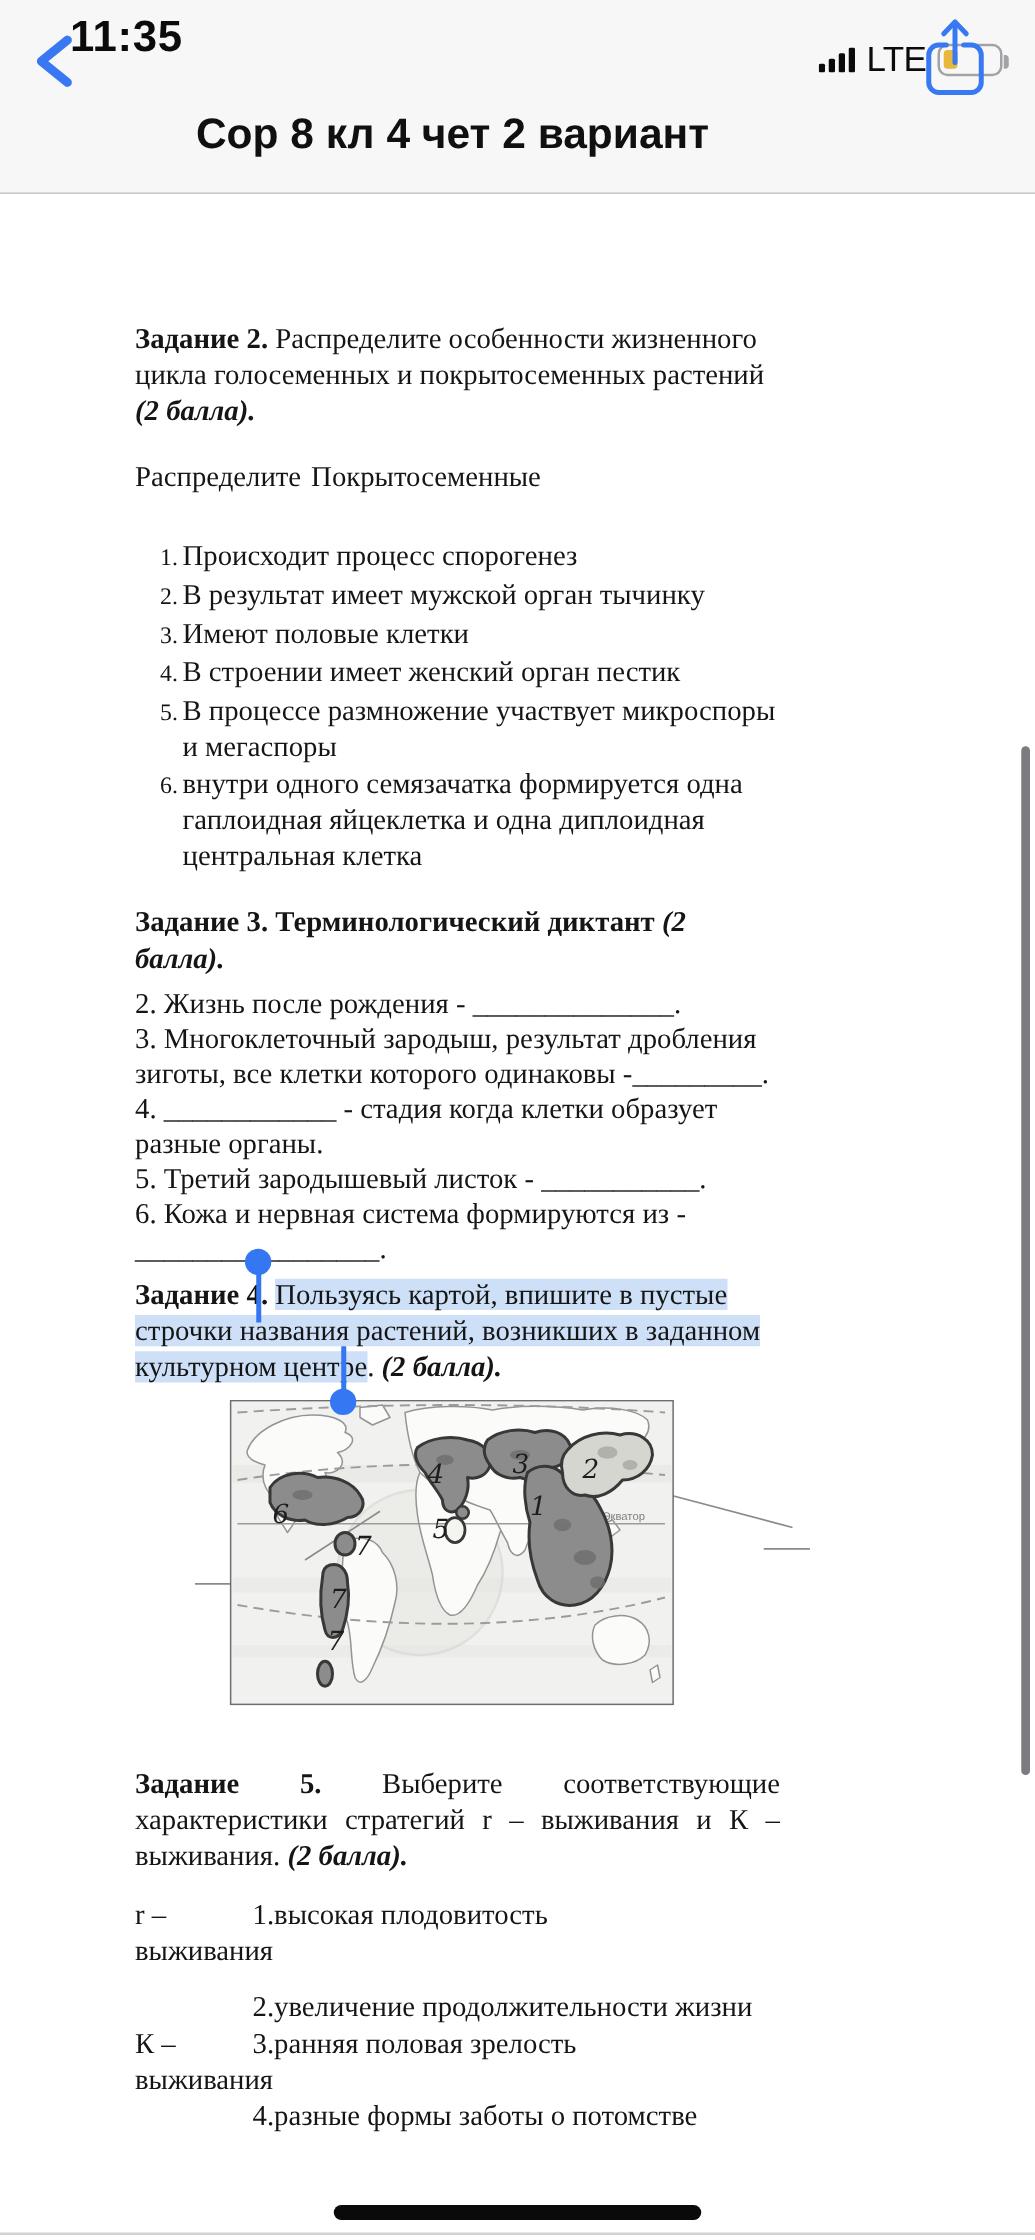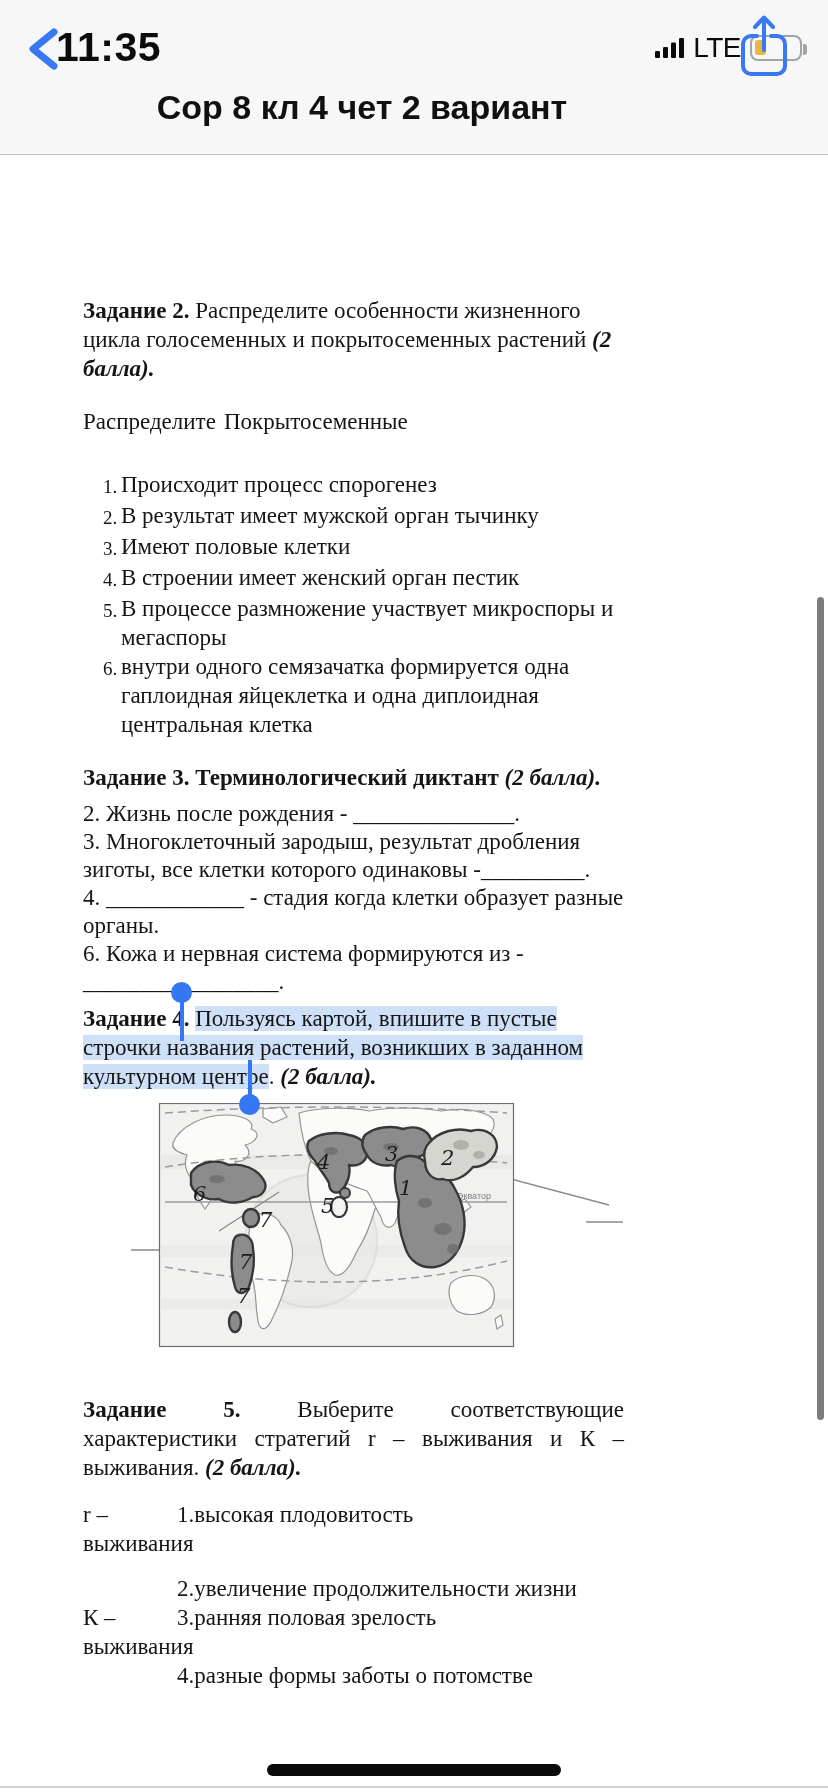--- a/index.html
+++ b/index.html
@@ -15,8 +15,8 @@
     background:#f7f7f8; border-bottom:1px solid #bcbcbe; z-index:5;
   }
   .time {
-    position:absolute; left:56px; top:24px;
-    font-size:41px; font-weight:600; color:#0b0b0c; letter-spacing:.5px;
+    position:absolute; left:56px; top:10px;
+    font-size:35px; font-weight:600; color:#0b0b0c; letter-spacing:.5px;
   }
   .status-right {
     position:absolute; right:26px; top:32px;

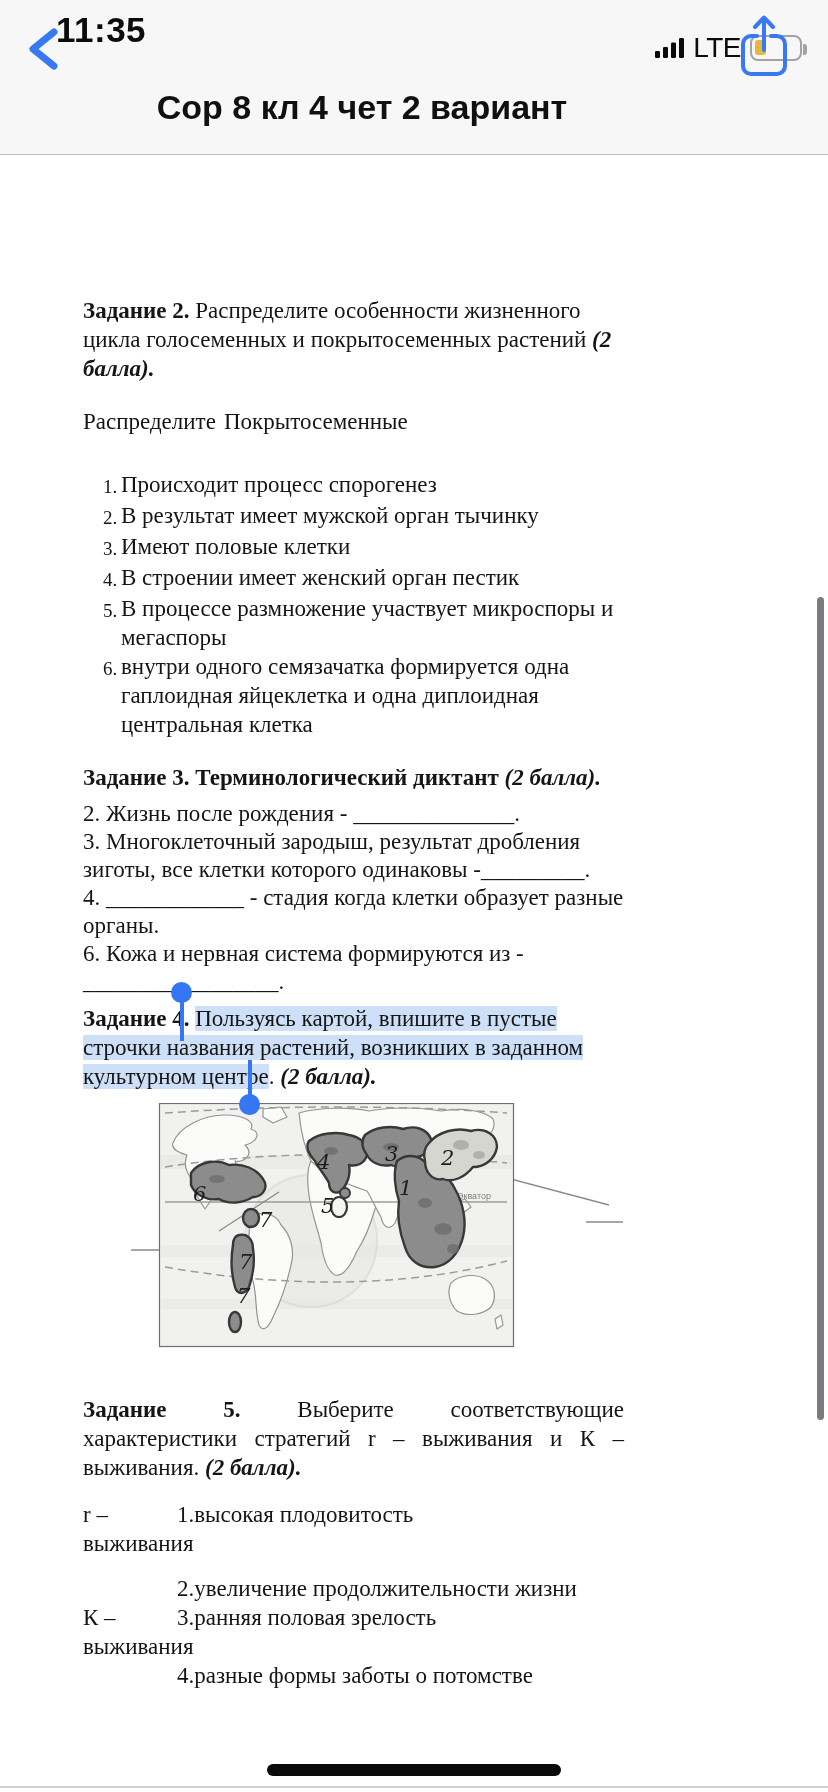--- a/index.html
+++ b/index.html
@@ -41,7 +41,7 @@
     font-family:"Liberation Serif","DejaVu Serif",serif;
     color:#151515;
   }
-  .page { padding:100px 128px 0 83px; width:752px;margin-top:40px; }
+  .page { padding:100px 128px 0 108px; width:752px; }
   .p { font-size:23px; line-height:29px; }
   .b { font-weight:bold; }
   .bi { font-weight:bold; font-style:italic; }

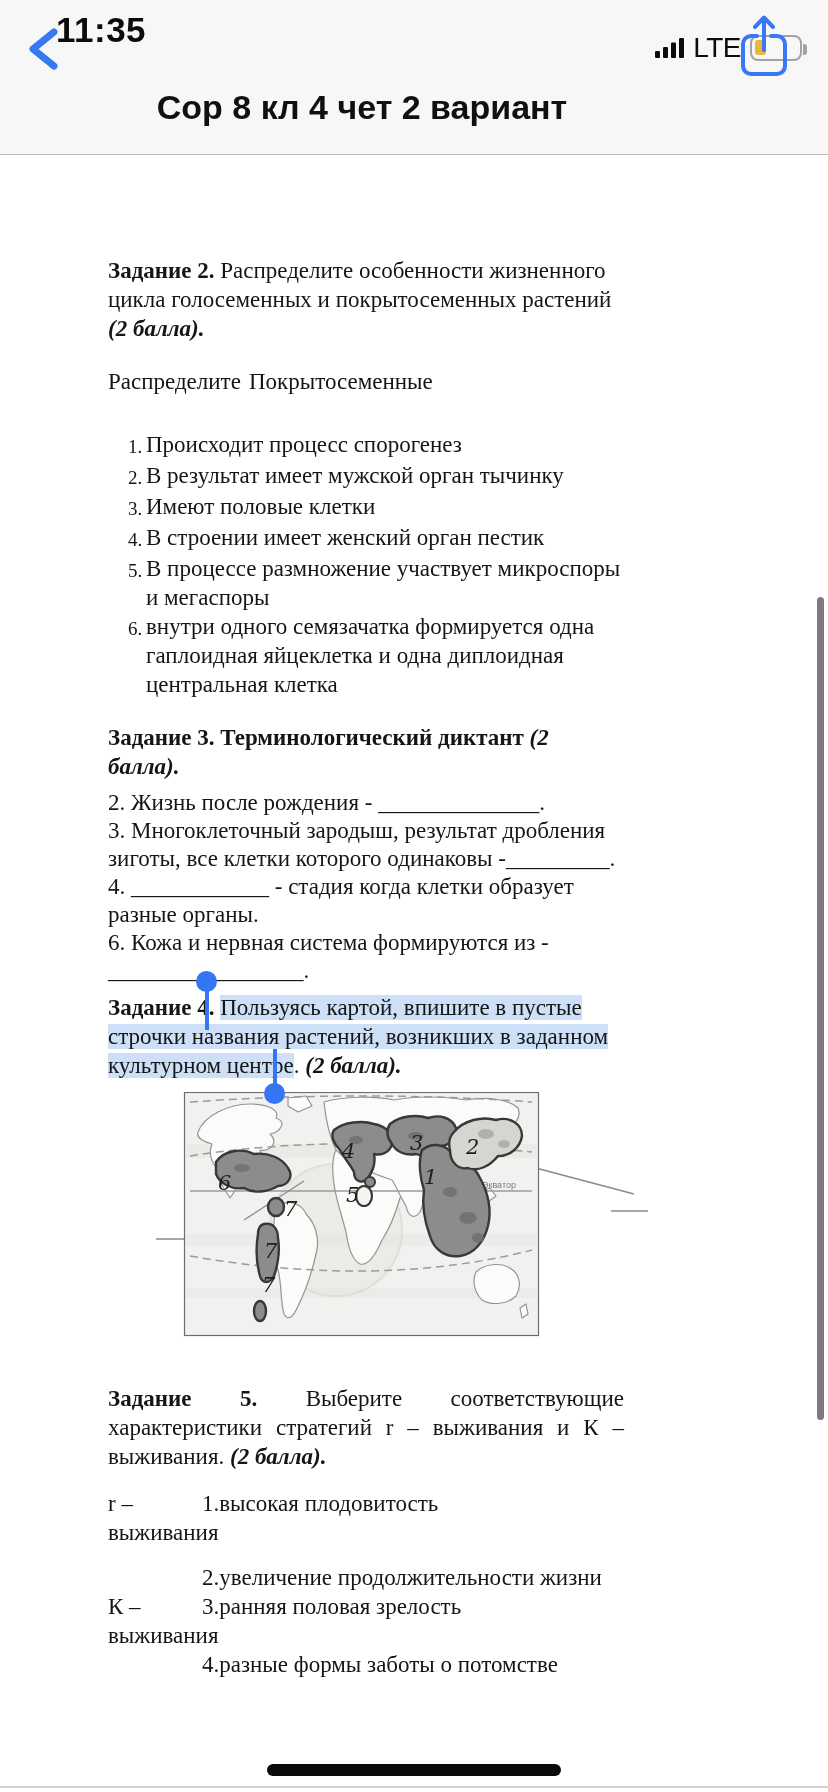--- a/index.html
+++ b/index.html
@@ -166,6 +166,7 @@
         <p class="p3">2. Жизнь после рождения - ______________.</p>
         <p class="p3">3. Многоклеточный зародыш, результат дробления зиготы, все клетки которого одинаковы -_________.</p>
         <p class="p3">4. ____________ - стадия когда клетки образует разные органы.</p>
+        <p class="p3">5. Третий зародышевый листок - ___________.</p>
         <p class="p3">6. Кожа и нервная система формируются из - _________________.</p>
       </div>
 

